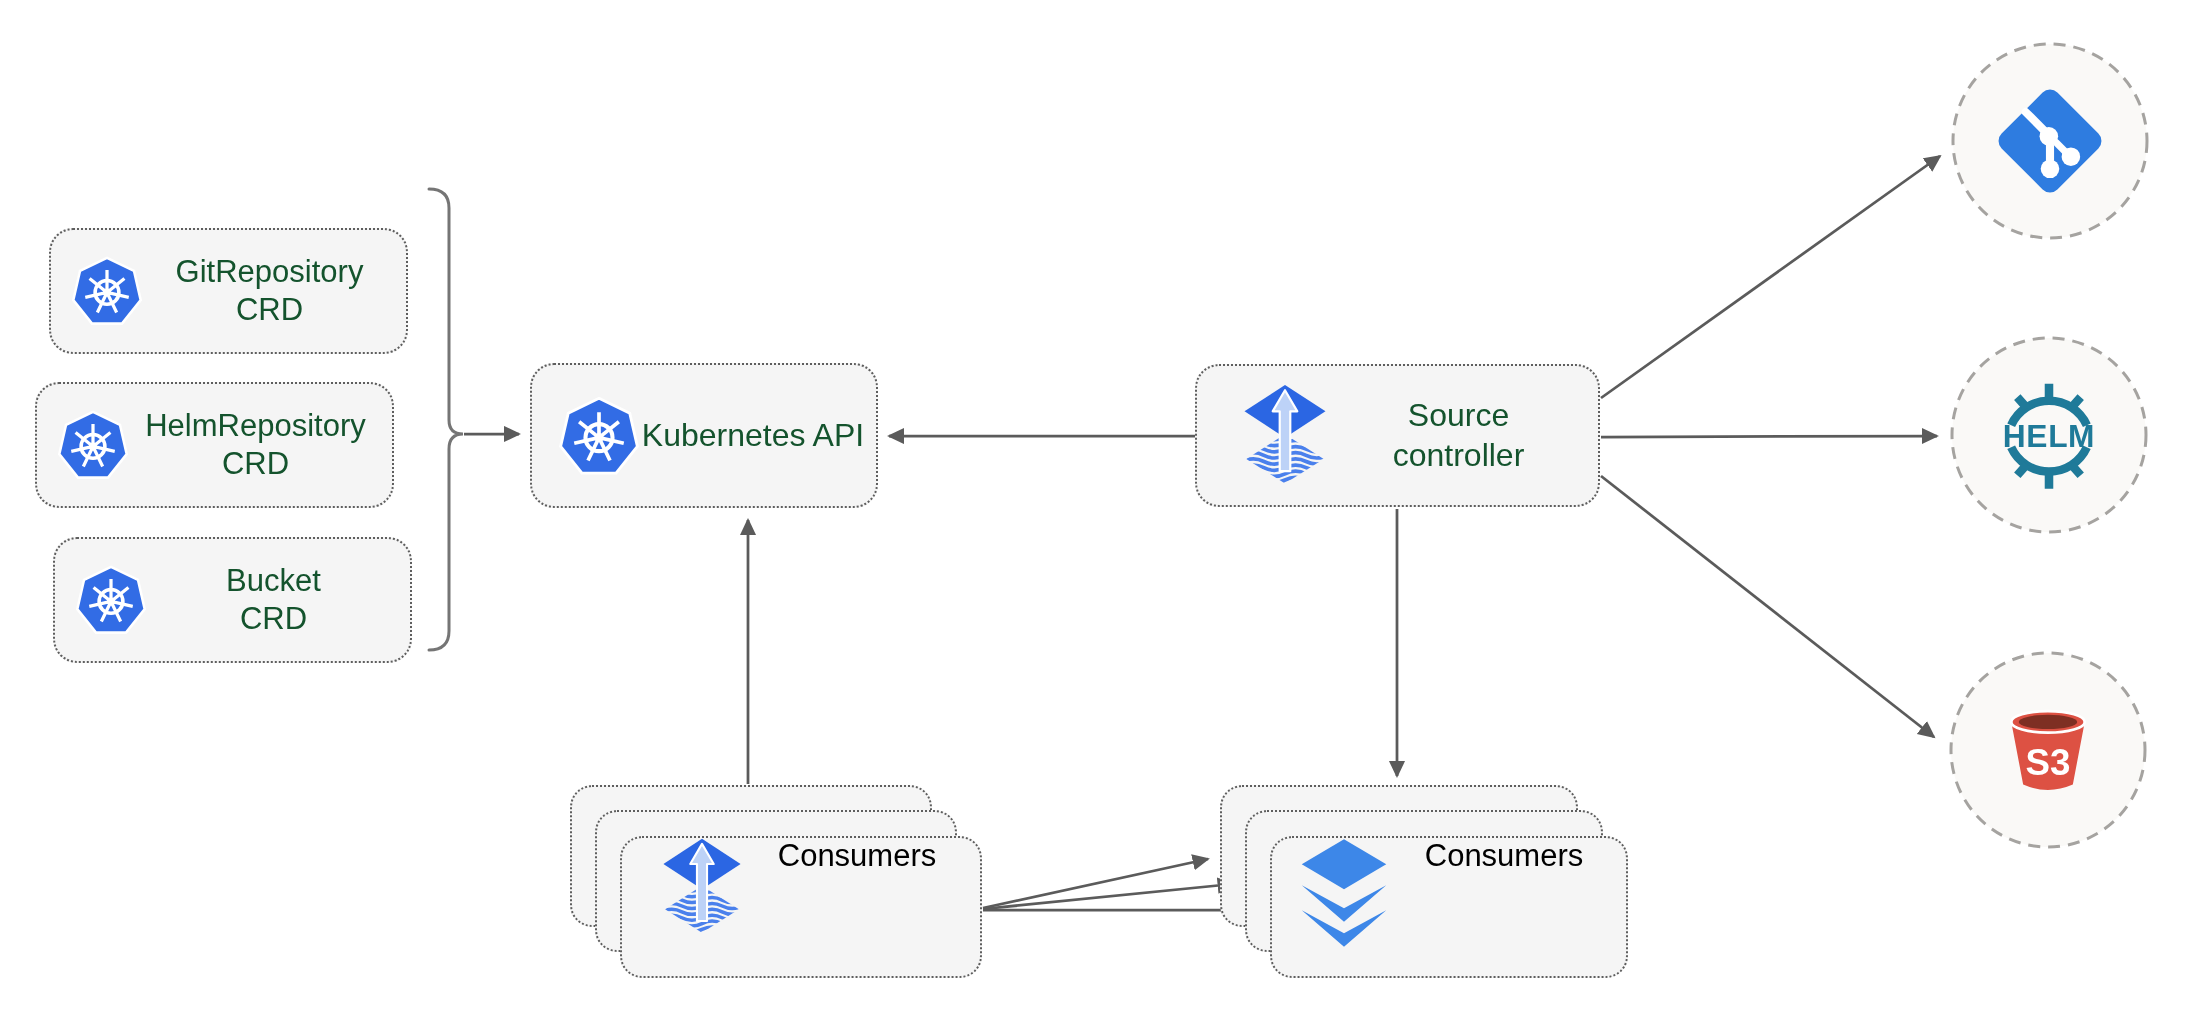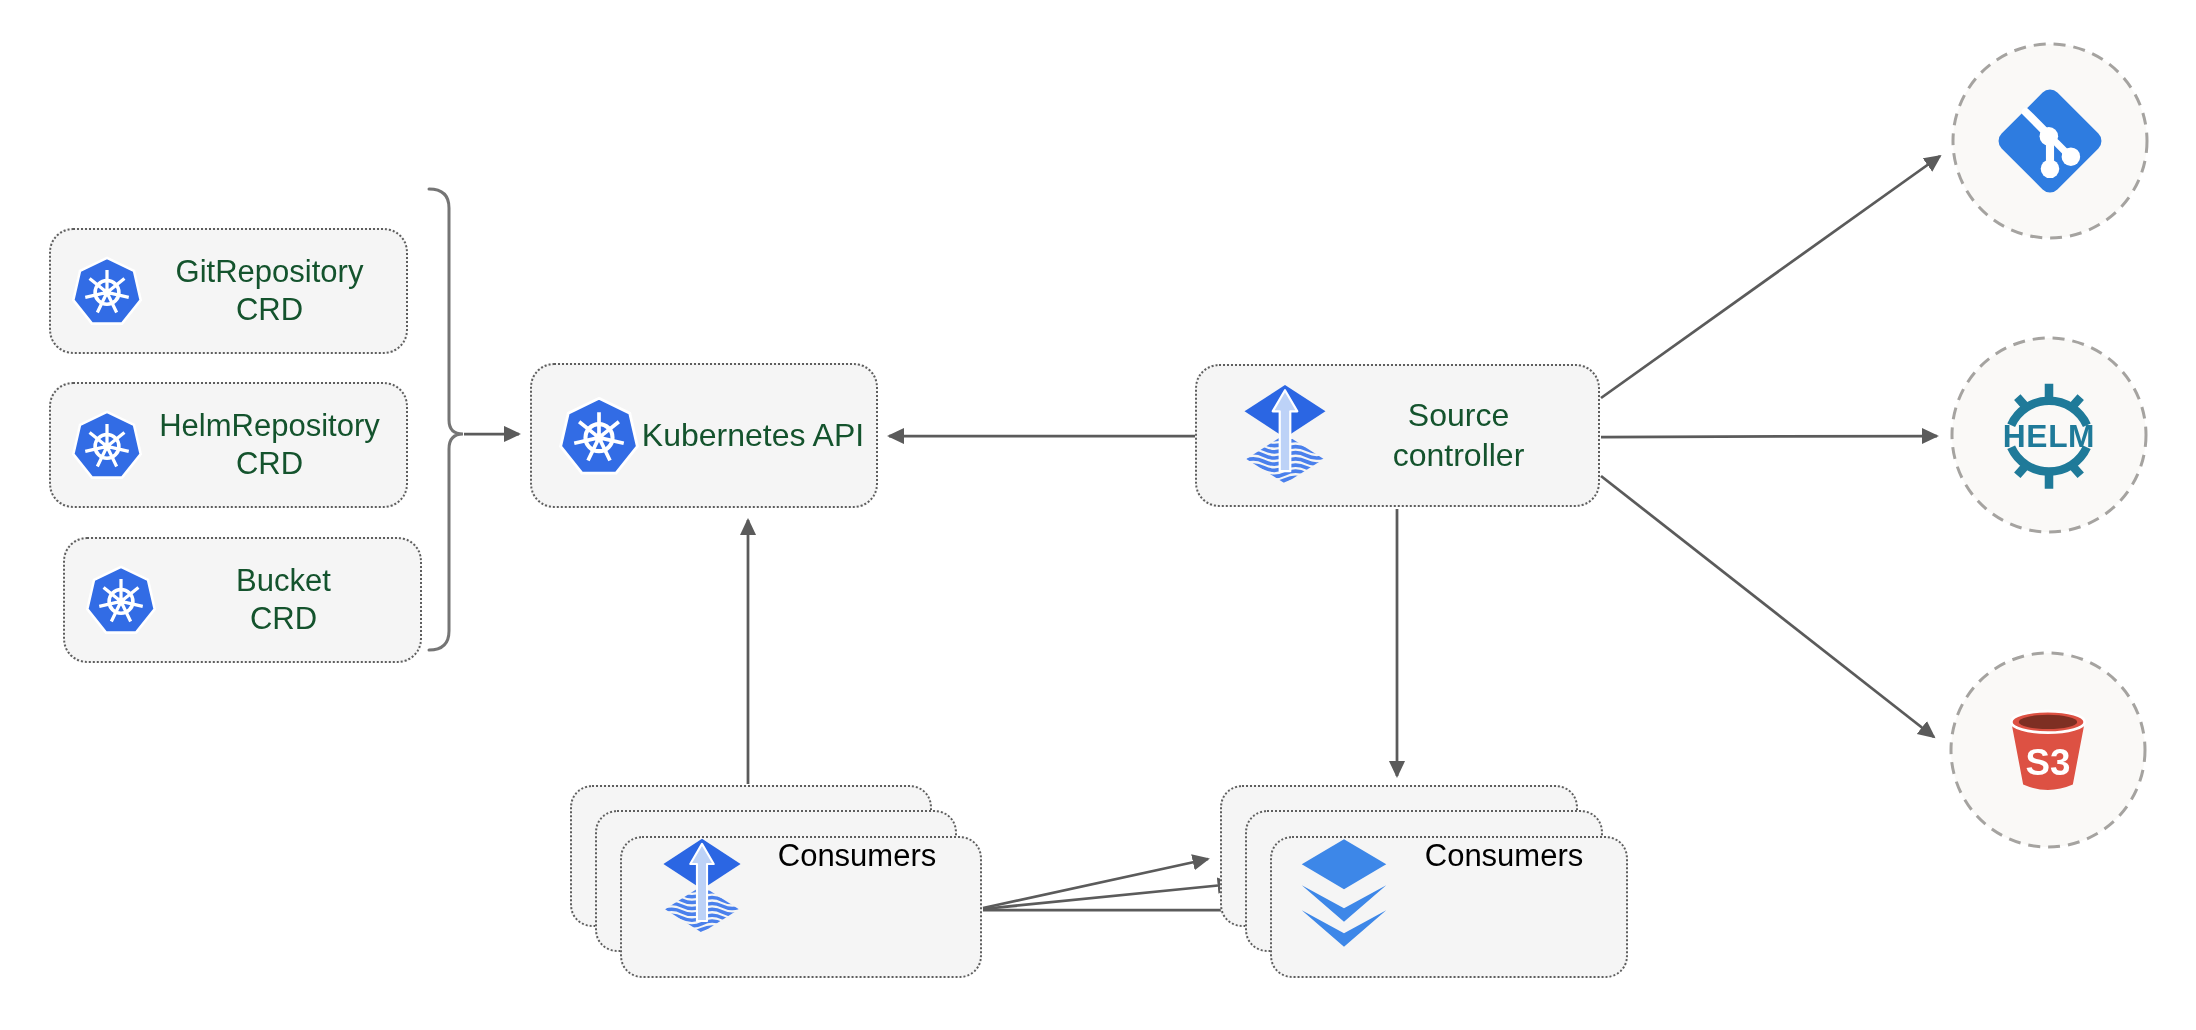--- a/index.html
+++ b/index.html
@@ -138,7 +138,7 @@
     <div class="label">GitRepository
 CRD</div>
   </div>
-  <div class="node" style="left:49px;top:382px;width:359px;height:126px;padding-left:20px;">
+  <div class="node" style="left:35px;top:382px;width:359px;height:126px;padding-left:20px;">
     <span class="icon">
       <svg width="72" height="72">
           <use href="#sym-k8s"></use>

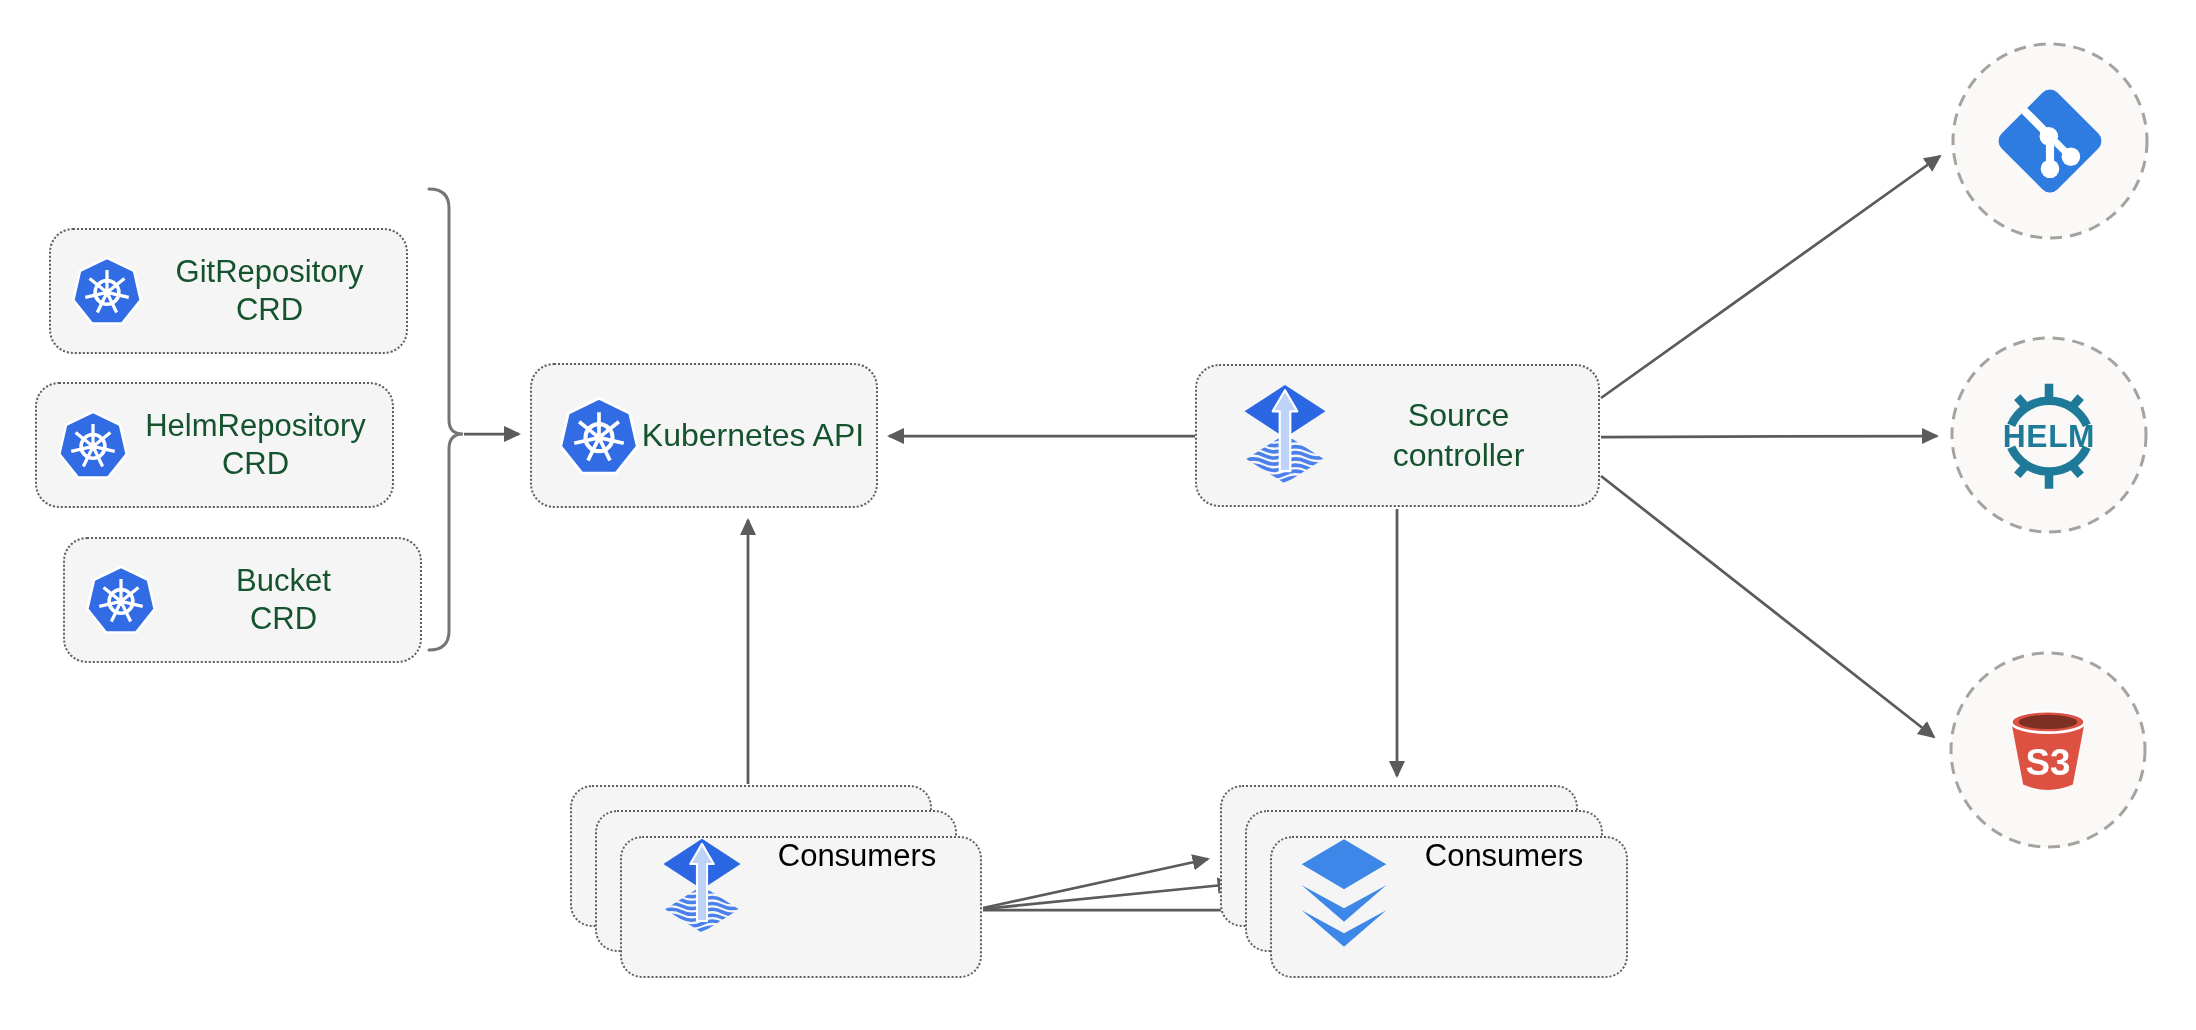--- a/index.html
+++ b/index.html
@@ -147,7 +147,7 @@
     <div class="label">HelmRepository
 CRD</div>
   </div>
-  <div class="node" style="left:63px;top:537px;width:359px;height:126px;padding-left:20px;">
+  <div class="node" style="left:53px;top:537px;width:359px;height:126px;padding-left:20px;">
     <span class="icon">
       <svg width="72" height="72">
           <use href="#sym-k8s"></use>

